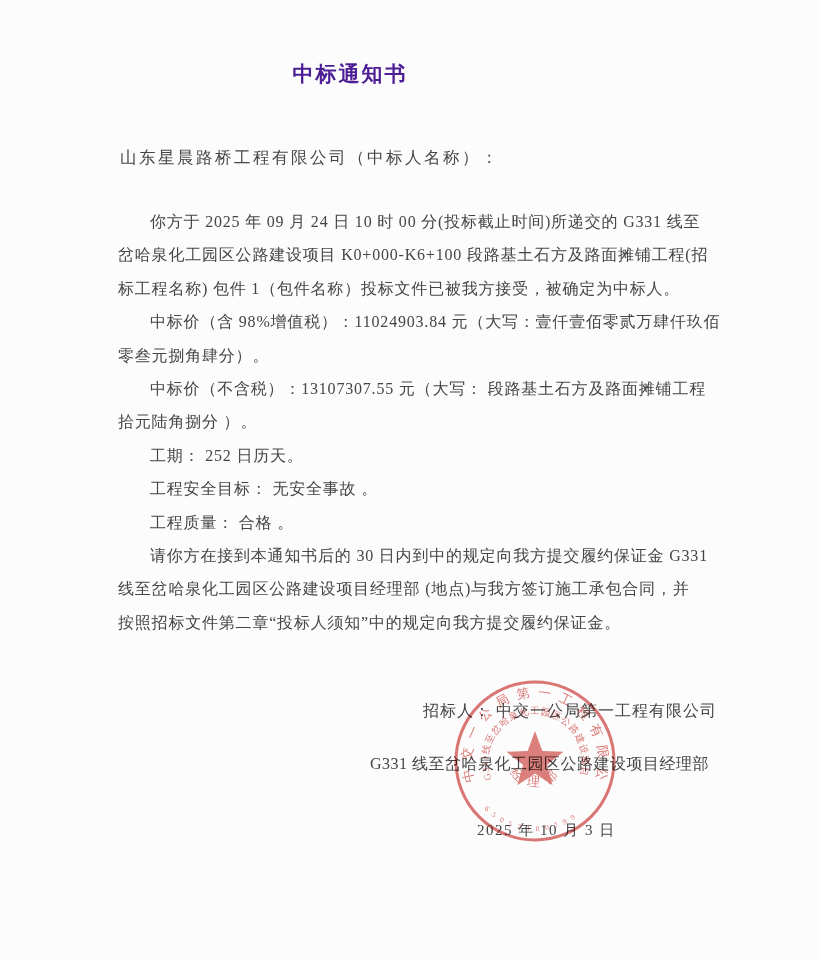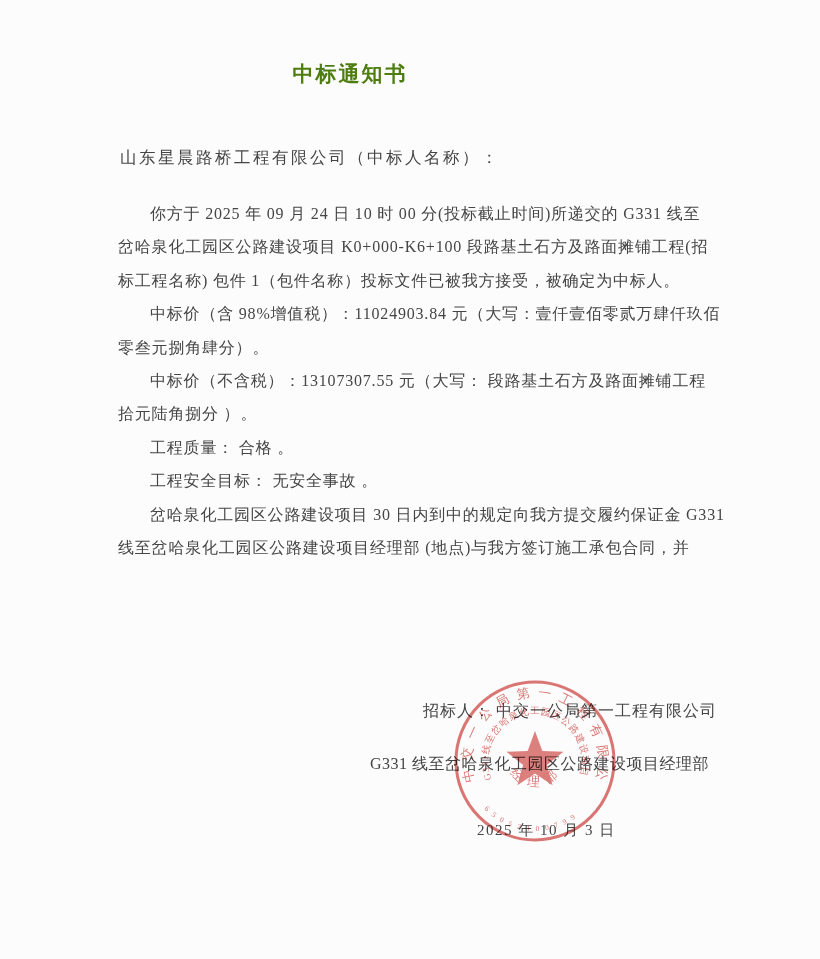--- a/index.html
+++ b/index.html
@@ -20,7 +20,7 @@
     font-size: 21px;
     font-weight: bold;
     letter-spacing: 2px;
-    color: #4d7c0f;
+    color: #4c1d95;
   }
   .salutation {
     position: absolute;

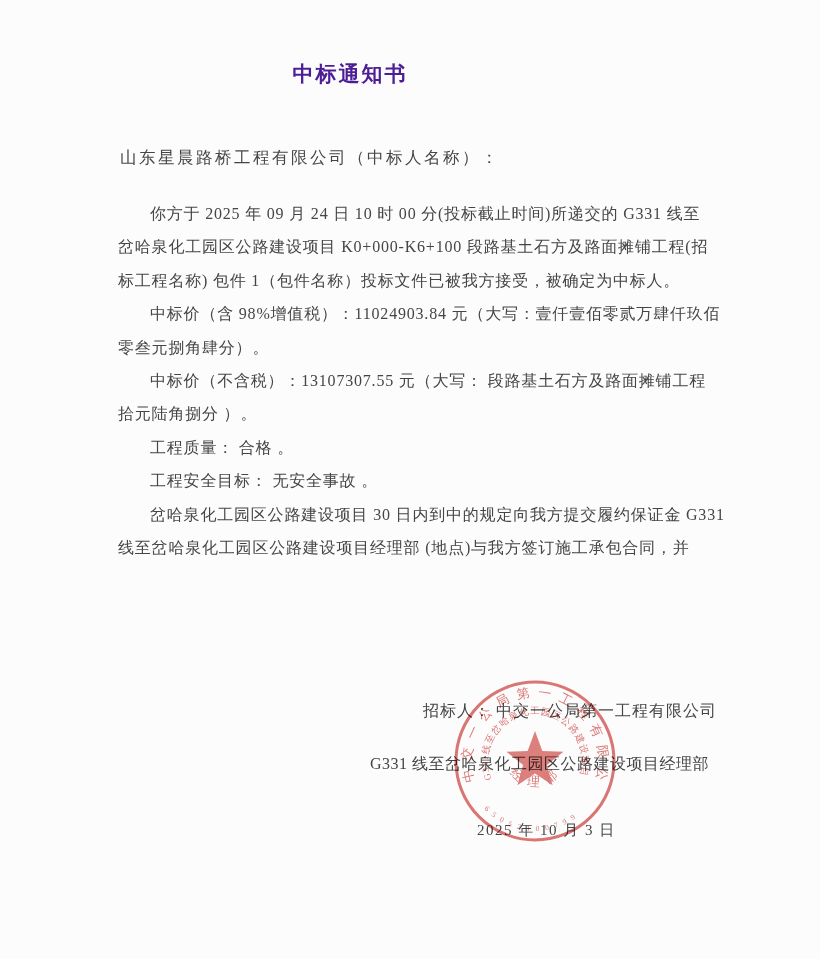--- a/index.html
+++ b/index.html
@@ -31,7 +31,7 @@
   }
   .body-text {
     position: absolute;
-    left: 118px; top: 197px;
+    left: 118px; top: 205px;
     width: 600px;
     font-size: 16px;
     line-height: 33.4px;

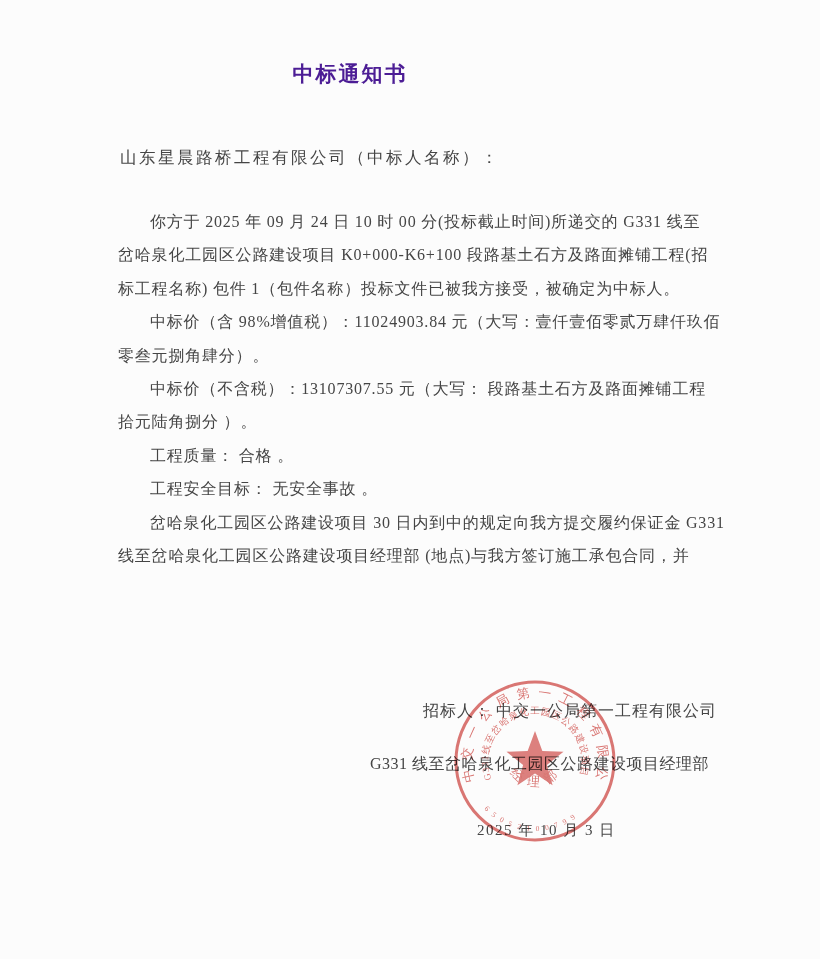--- a/index.html
+++ b/index.html
@@ -92,6 +92,7 @@
     <p><span>你方于 </span><span class="u">2025 </span><span>年 </span><span class="u">09 </span><span>月 </span><span class="u">24 </span><span>日 </span><span class="u">10 </span><span>时 </span><span class="u">00 </span><span>分(投标截止时间)所递交的 </span><span class="u">G331 线至</span><br><span class="u">岔哈泉化工园区公路建设项目 K0+000-K6+100 段路基土石方及路面摊铺工程</span><span>(招</span><br><span>标工程名称) </span><span class="u">包件 1</span><span>（包件名称）投标文件已被我方接受，被确定为中标人。</span></p>
     <p><span>中标价（含 98%增值税）：</span><span class="u">11024903.84 </span><span>元（大写：</span><span class="u">壹仟壹佰零贰万肆仟玖佰</span><br><span class="u">零叁元捌角肆分</span><span>）。</span></p>
     <p><span>中标价（不含税）：</span><span class="u">13107307.55 </span><span>元（大写： </span><span class="u">段路基土石方及路面摊铺工程</span><br><span class="u">拾元陆角捌分 </span><span>）。</span></p>
+    <p><span>工期：</span><span class="u"> 252 日历天</span><span>。</span></p>
     <p><span>工程质量：</span><span class="u"> 合格 </span><span>。</span></p>
     <p><span>工程安全目标：</span><span class="u"> 无安全事故 </span><span>。</span></p>
     <p><span>岔哈泉化工园区公路建设项目</span><span class="u"> 30 </span><span>日内到</span><span class="u">中的规定向我方提交履约保证金 G331</span><br><span class="u">线至岔哈泉化工园区公路建设项目经理部 </span><span>(地点)与我方签订施工承包合同，并</span><br></p>

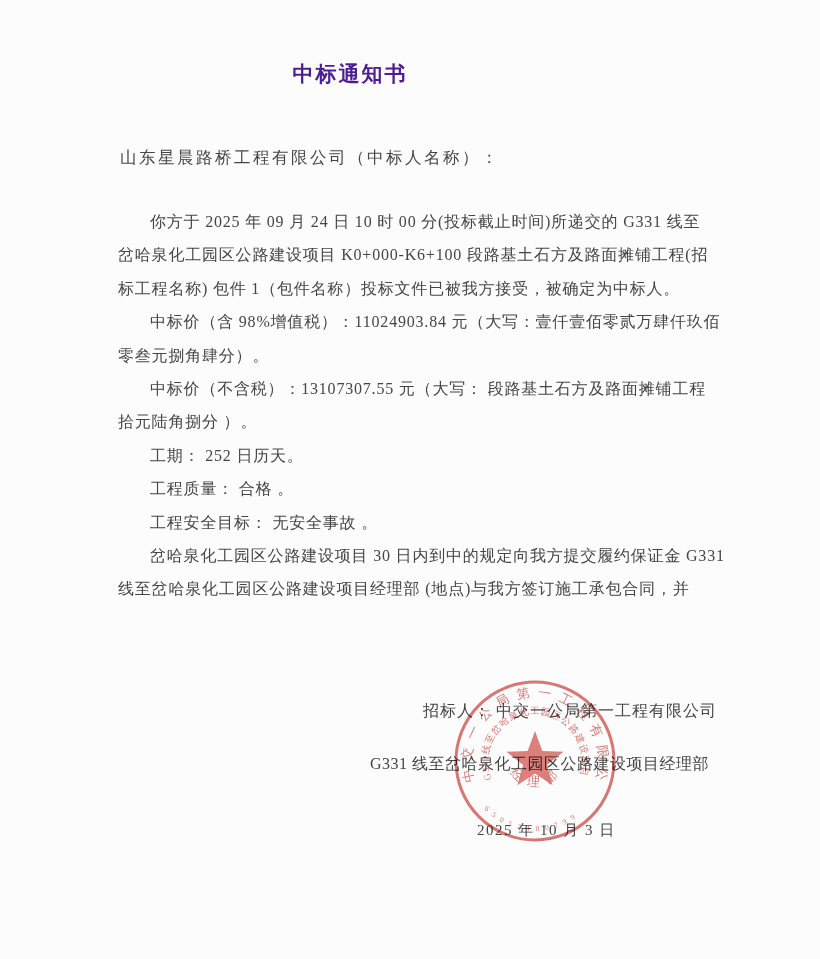--- a/index.html
+++ b/index.html
@@ -93,8 +93,8 @@
     <p><span>中标价（含 98%增值税）：</span><span class="u">11024903.84 </span><span>元（大写：</span><span class="u">壹仟壹佰零贰万肆仟玖佰</span><br><span class="u">零叁元捌角肆分</span><span>）。</span></p>
     <p><span>中标价（不含税）：</span><span class="u">13107307.55 </span><span>元（大写： </span><span class="u">段路基土石方及路面摊铺工程</span><br><span class="u">拾元陆角捌分 </span><span>）。</span></p>
     <p><span>工期：</span><span class="u"> 252 日历天</span><span>。</span></p>
+    <p><span>工程安全目标：</span><span class="u"> 无安全事故 </span><span>。</span></p>
     <p><span>工程质量：</span><span class="u"> 合格 </span><span>。</span></p>
-    <p><span>工程安全目标：</span><span class="u"> 无安全事故 </span><span>。</span></p>
     <p><span>岔哈泉化工园区公路建设项目</span><span class="u"> 30 </span><span>日内到</span><span class="u">中的规定向我方提交履约保证金 G331</span><br><span class="u">线至岔哈泉化工园区公路建设项目经理部 </span><span>(地点)与我方签订施工承包合同，并</span><br></p>
   </div>
 

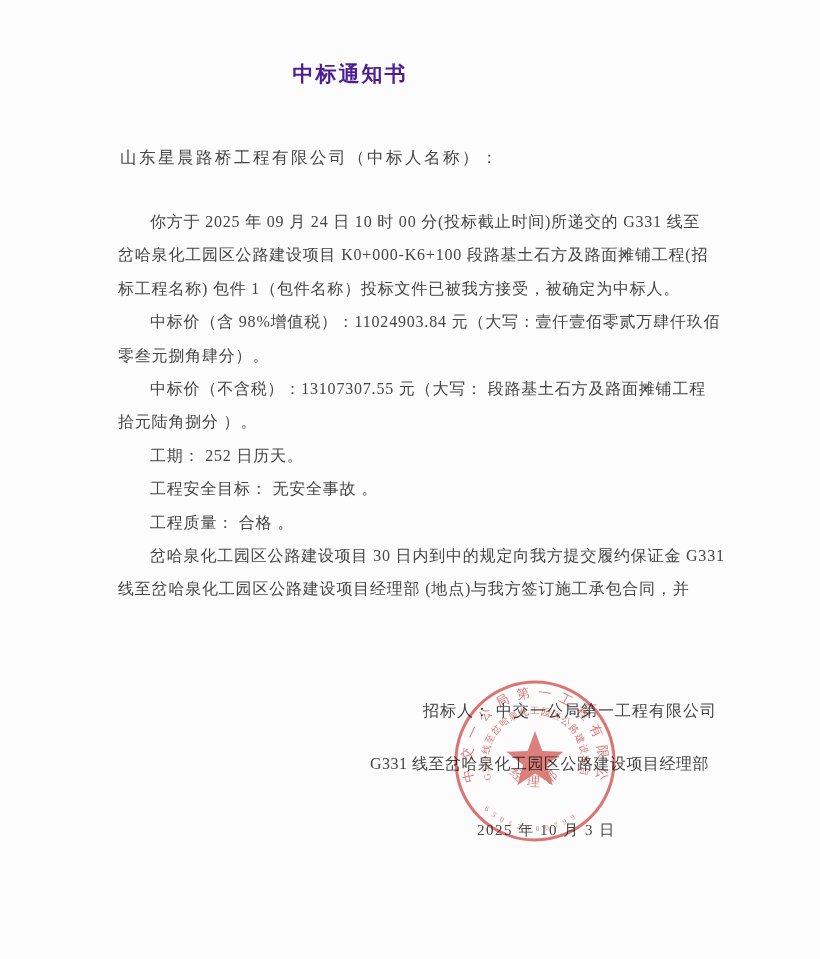--- a/index.html
+++ b/index.html
@@ -95,7 +95,7 @@
     <p><span>工期：</span><span class="u"> 252 日历天</span><span>。</span></p>
     <p><span>工程安全目标：</span><span class="u"> 无安全事故 </span><span>。</span></p>
     <p><span>工程质量：</span><span class="u"> 合格 </span><span>。</span></p>
-    <p><span>岔哈泉化工园区公路建设项目</span><span class="u"> 30 </span><span>日内到</span><span class="u">中的规定向我方提交履约保证金 G331</span><br><span class="u">线至岔哈泉化工园区公路建设项目经理部 </span><span>(地点)与我方签订施工承包合同，并</span><br></p>
+    <p><span>请你方在接到本通知书后的</span><span class="u"> 30 </span><span>日内到</span><span class="u">中的规定向我方提交履约保证金 G331</span><br><span class="u">线至岔哈泉化工园区公路建设项目经理部 </span><span>(地点)与我方签订施工承包合同，并</span><br></p>
   </div>
 
   <div class="sig-line1">招标人： 中交一公局第一工程有限公司</div>

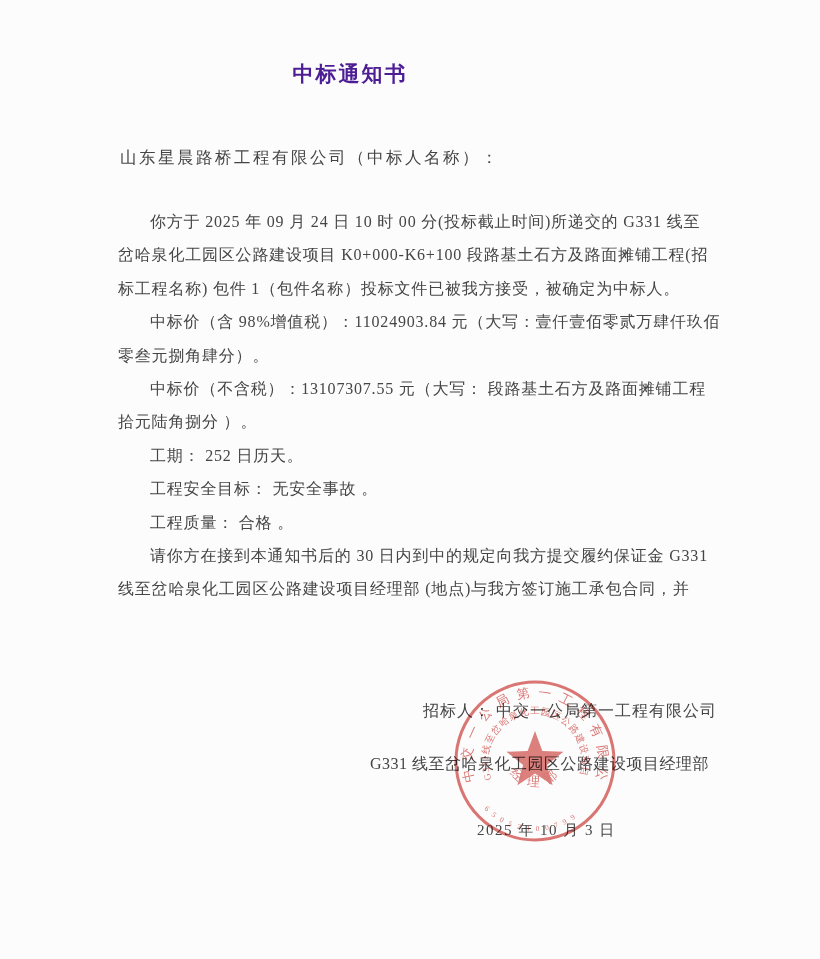--- a/index.html
+++ b/index.html
@@ -95,7 +95,7 @@
     <p><span>工期：</span><span class="u"> 252 日历天</span><span>。</span></p>
     <p><span>工程安全目标：</span><span class="u"> 无安全事故 </span><span>。</span></p>
     <p><span>工程质量：</span><span class="u"> 合格 </span><span>。</span></p>
-    <p><span>请你方在接到本通知书后的</span><span class="u"> 30 </span><span>日内到</span><span class="u">中的规定向我方提交履约保证金 G331</span><br><span class="u">线至岔哈泉化工园区公路建设项目经理部 </span><span>(地点)与我方签订施工承包合同，并</span><br></p>
+    <p><span>请你方在接到本通知书后的</span><span class="u"> 30 </span><span>日内到</span><span class="u">中的规定向我方提交履约保证金 G331</span><br><span class="u">线至岔哈泉化工园区公路建设项目经理部 </span><span>(地点)与我方签订施工承包合同，并</span><br><span>按照招标文件第二章“投标人须知”中的规定向我方提交履约保证金。</span></p>
   </div>
 
   <div class="sig-line1">招标人： 中交一公局第一工程有限公司</div>

